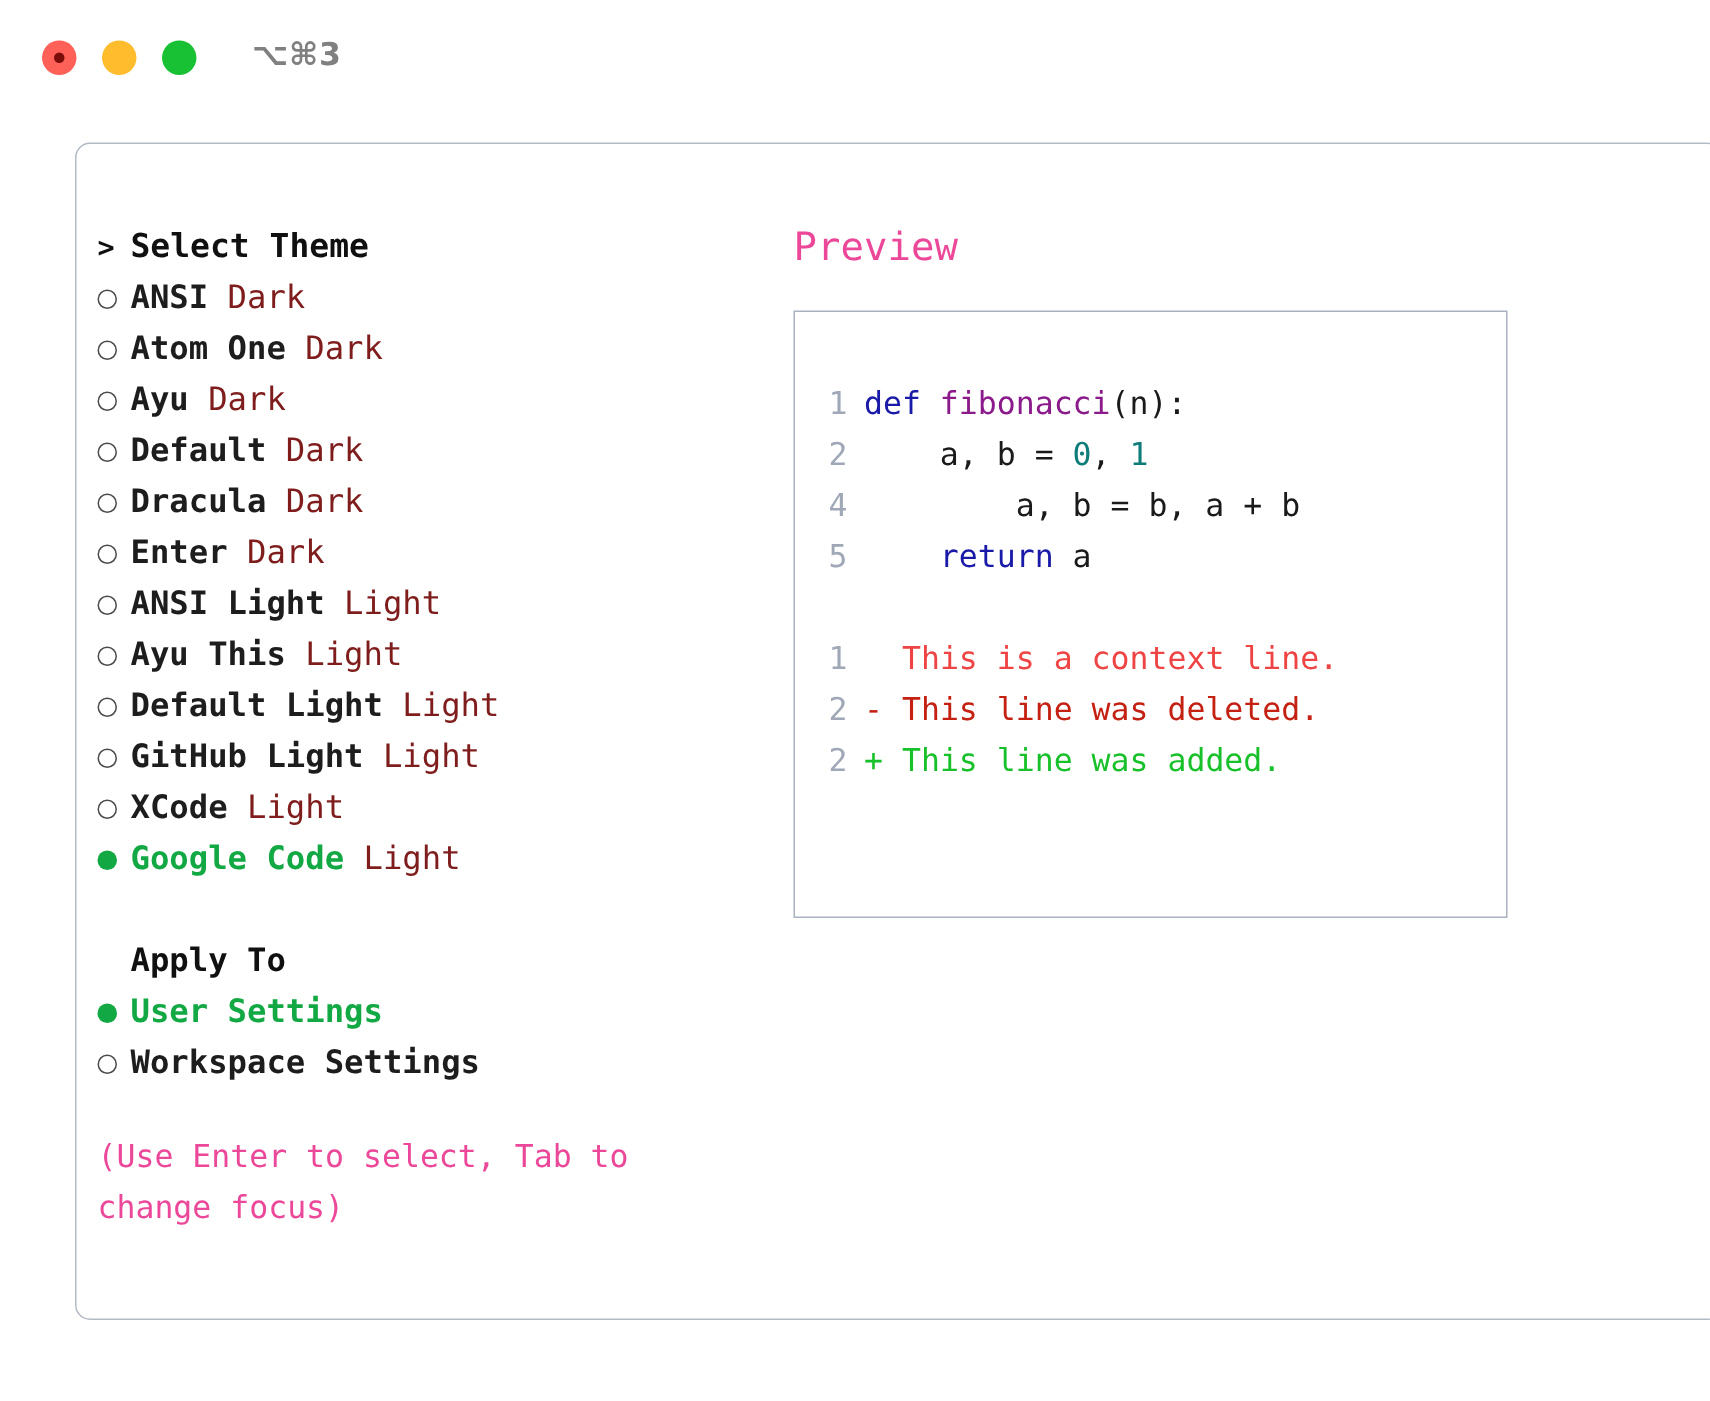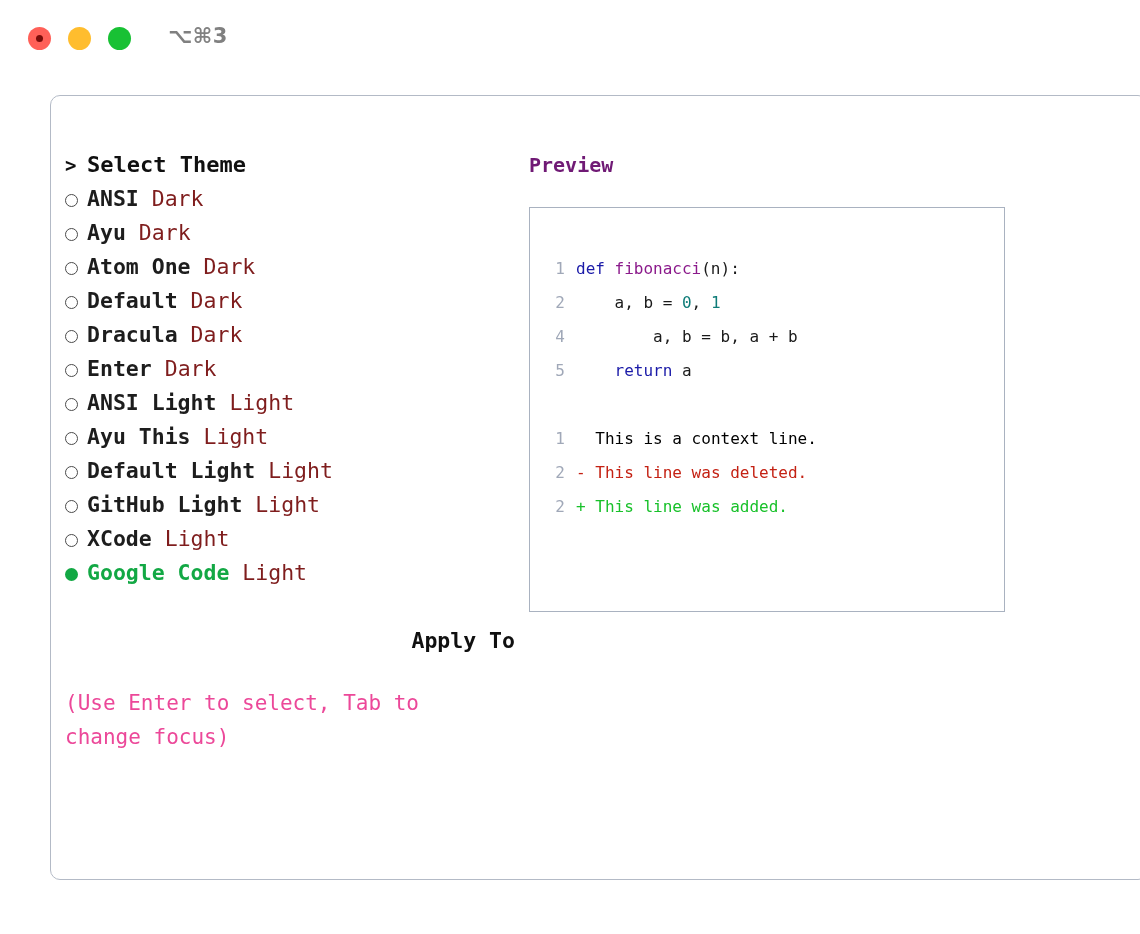--- a/index.html
+++ b/index.html
@@ -161,9 +161,9 @@
     width: 500px;
   }
   #preview-title {
-    font-size: 20px;
-    font-weight: 700;
-    color: #701a75;
+    font-size: 26px;
+    font-weight: 400;
+    color: #ec4899;
     line-height: 34px;
   }
   #preview-box {

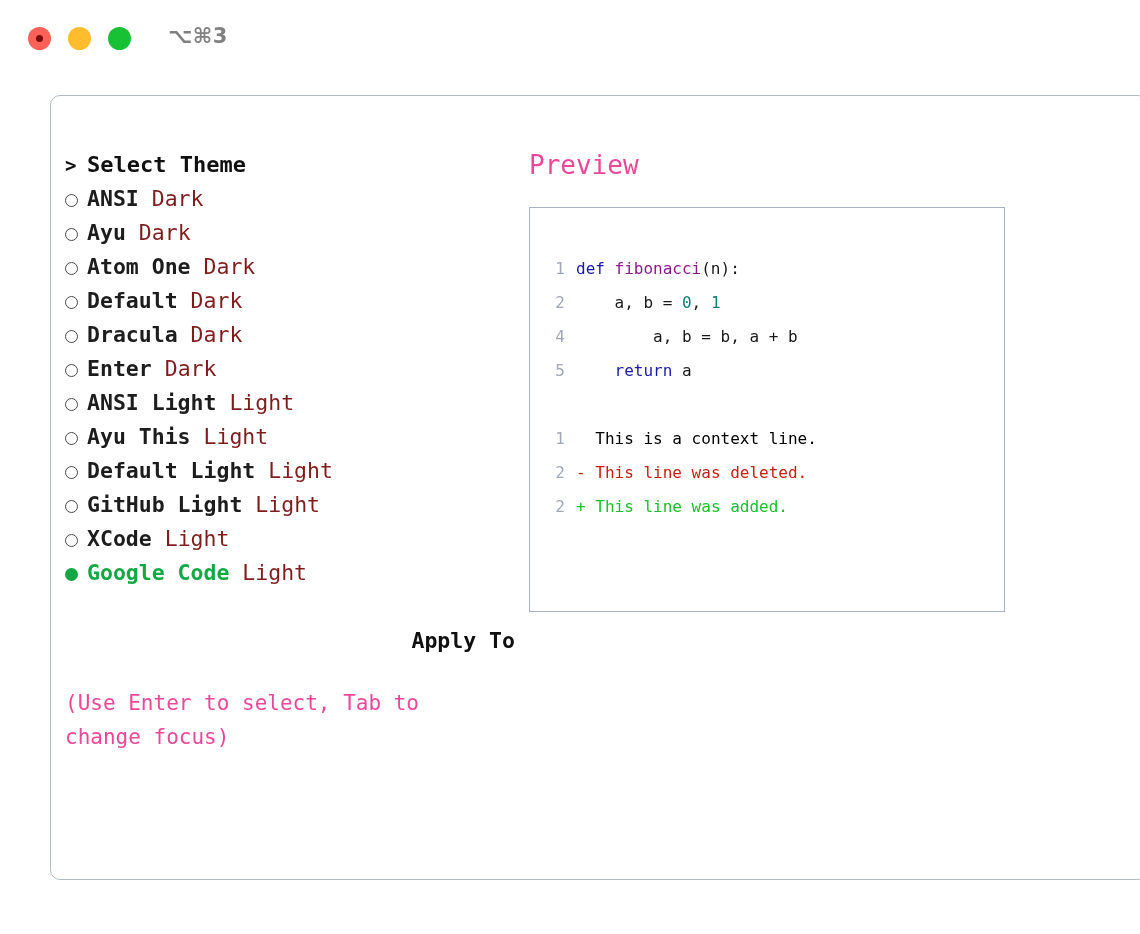--- a/index.html
+++ b/index.html
@@ -223,8 +223,8 @@
       </div>
       <div id="theme-list">
           <div class="row"><span class="marker-ring"><i></i></span><span class="tname">ANSI</span> <span class="tcat">Dark</span></div>
+          <div class="row"><span class="marker-ring"><i></i></span><span class="tname">Atom One</span> <span class="tcat">Dark</span></div>
           <div class="row"><span class="marker-ring"><i></i></span><span class="tname">Ayu</span> <span class="tcat">Dark</span></div>
-          <div class="row"><span class="marker-ring"><i></i></span><span class="tname">Atom One</span> <span class="tcat">Dark</span></div>
           <div class="row"><span class="marker-ring"><i></i></span><span class="tname">Default</span> <span class="tcat">Dark</span></div>
           <div class="row"><span class="marker-ring"><i></i></span><span class="tname">Dracula</span> <span class="tcat">Dark</span></div>
           <div class="row"><span class="marker-ring"><i></i></span><span class="tname">Enter</span> <span class="tcat">Dark</span></div>

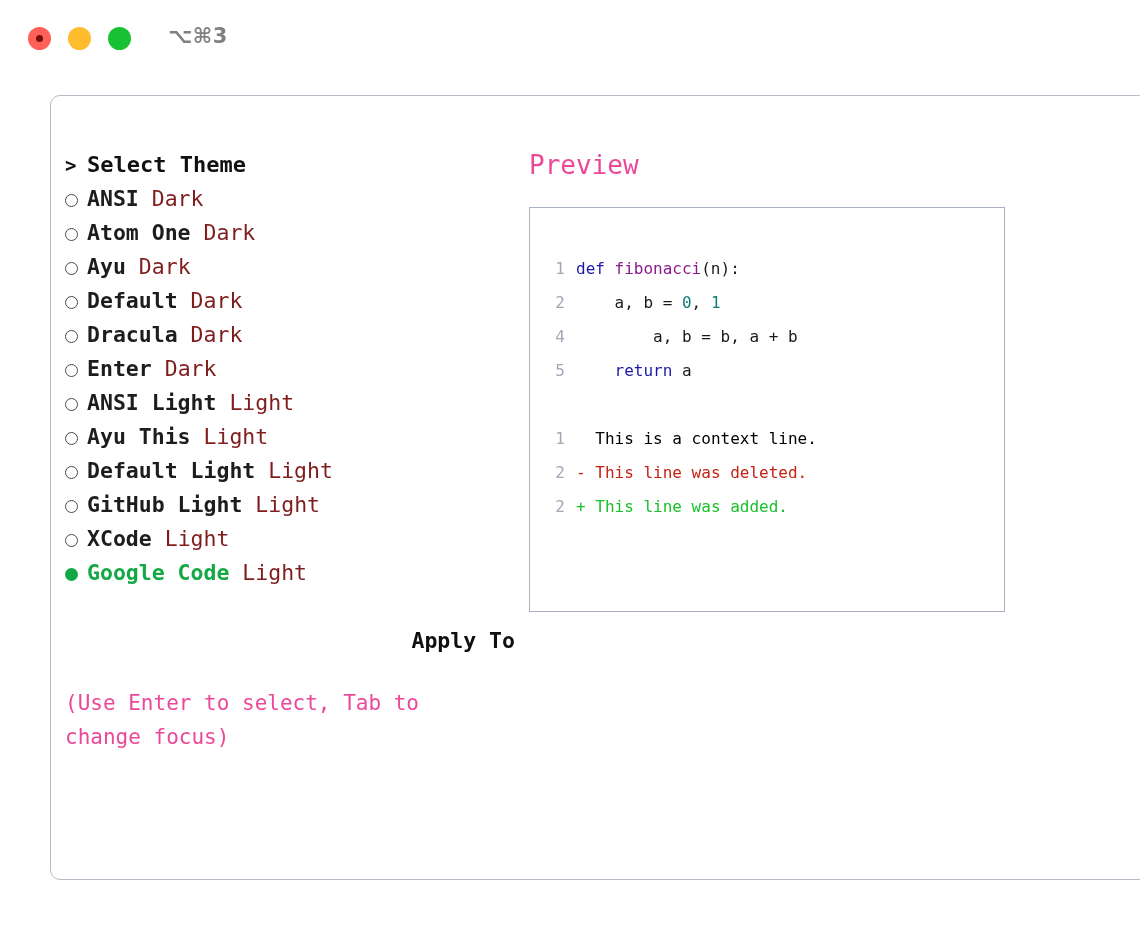--- a/index.html
+++ b/index.html
@@ -182,7 +182,7 @@
     right: 6px;
   }
   .cline {
-    font-size: 16px;
+    font-size: 21px;
     line-height: 34px;
     white-space: pre;
     font-family: "DejaVu Sans Mono", "Liberation Mono", monospace;

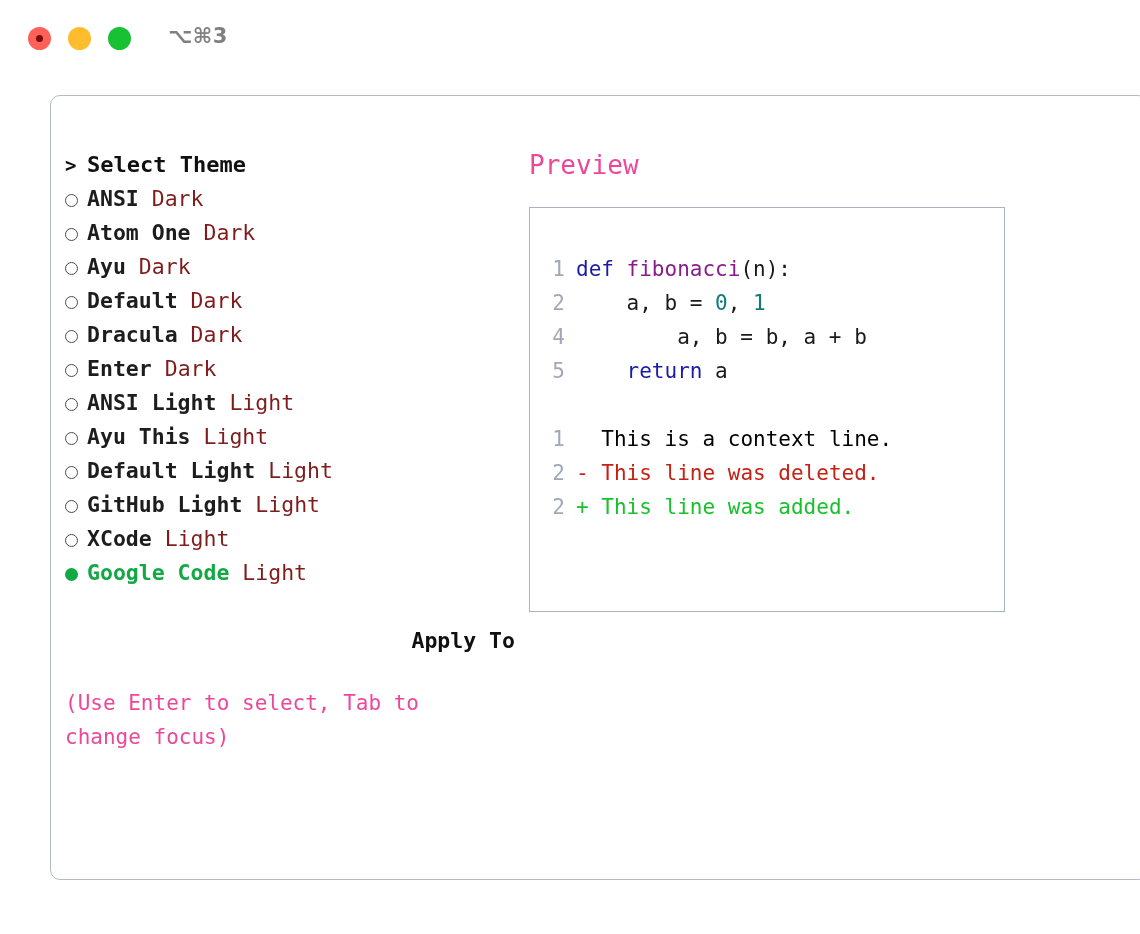--- a/index.html
+++ b/index.html
@@ -199,7 +199,7 @@
   .num { color: #0e7c78; }
   .pln { color: #1a1a1a; }
   .gap { height: 34px; }
-  .ctx { color: #000000; }
+  .ctx { color: #ef4444; }
   .del { color: #c42113; }
   .add { color: #18c12a; }
 </style>

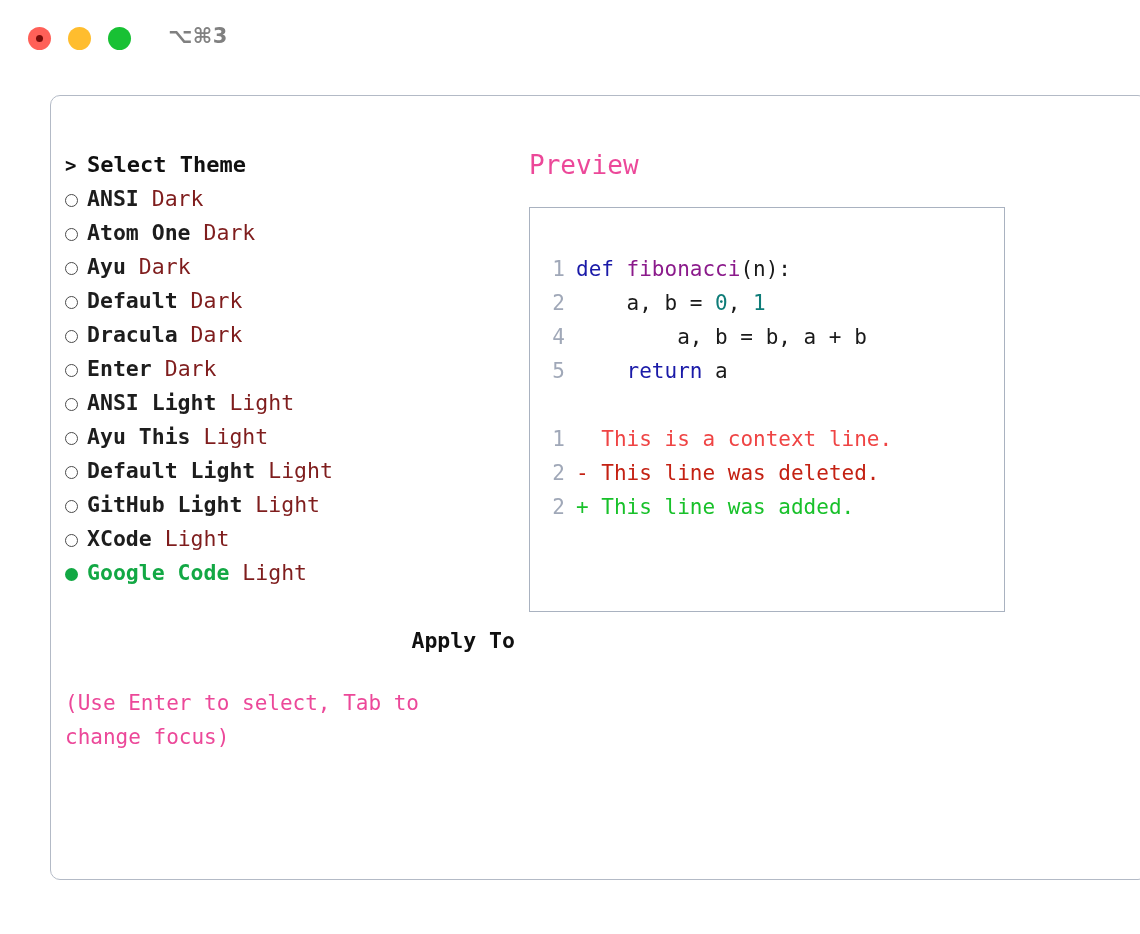--- a/index.html
+++ b/index.html
@@ -142,7 +142,6 @@
     font-size: 21.5px;
     color: #101010;
     padding-left: 22px;
-    text-align: right;
   }
   .spacer { height: 34px; }
   #hint {

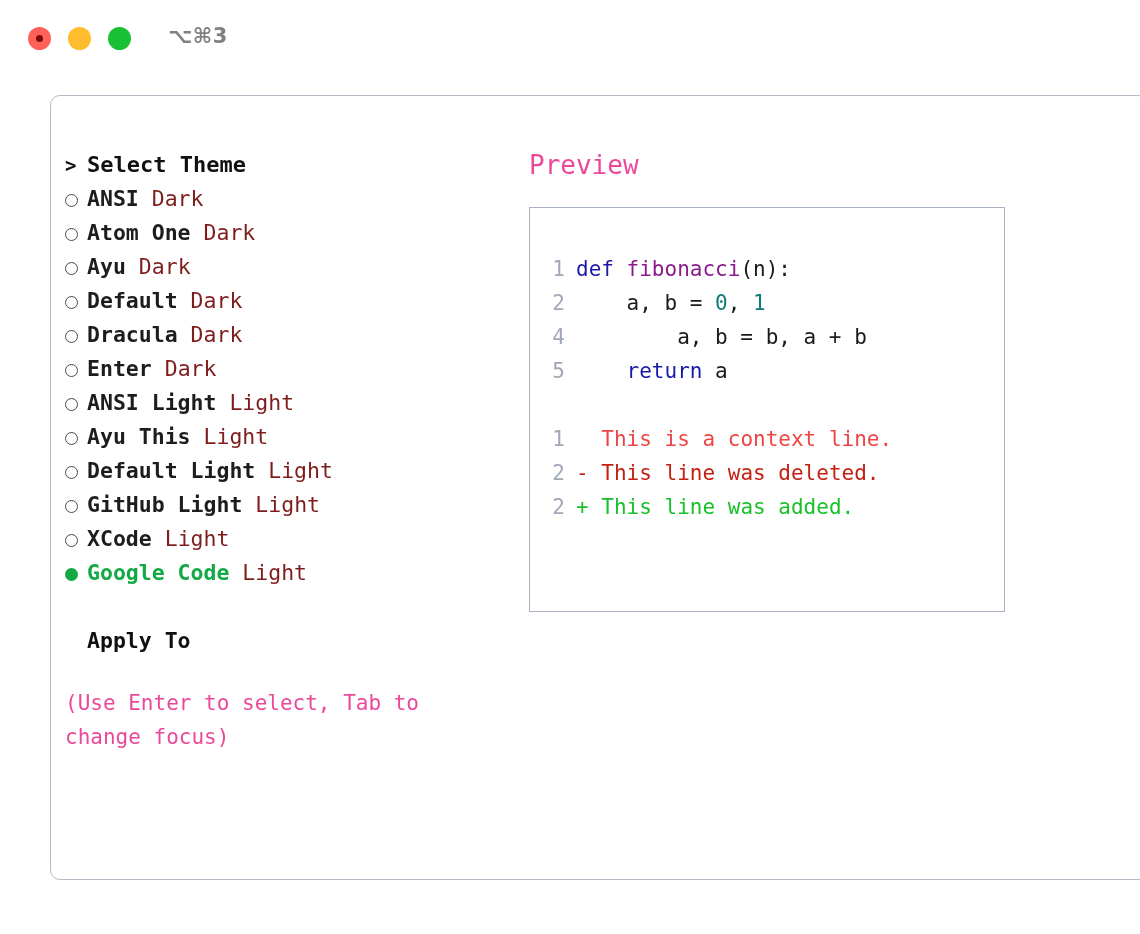--- a/index.html
+++ b/index.html
@@ -238,6 +238,10 @@
       <div class="spacer"></div>
 
       <div class="row sub-hdr">Apply To</div>
+      <div id="apply-list">
+          <div class="row"><span class="marker-dot"><i></i></span><span class="tname sel">User Settings</span></div>
+          <div class="row"><span class="marker-ring"><i></i></span><span class="tname">Workspace Settings</span></div>
+        </div>
 
       <div id="hint">(Use Enter to select, Tab to change focus)</div>
     </div>

